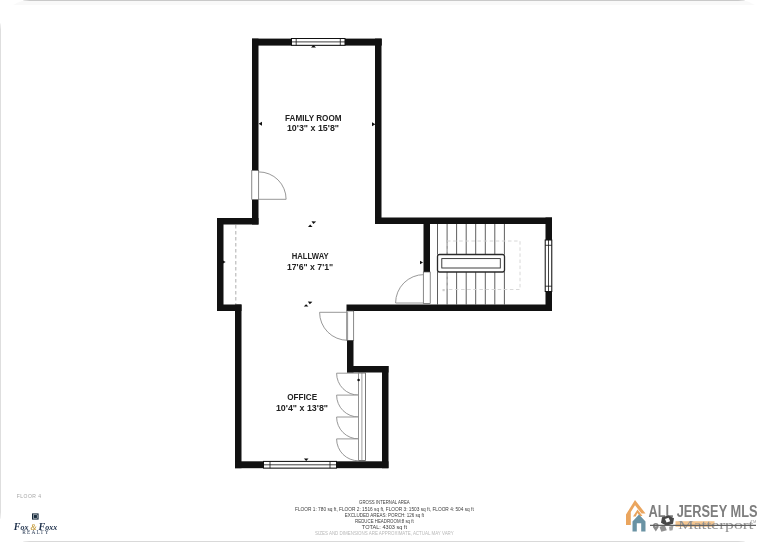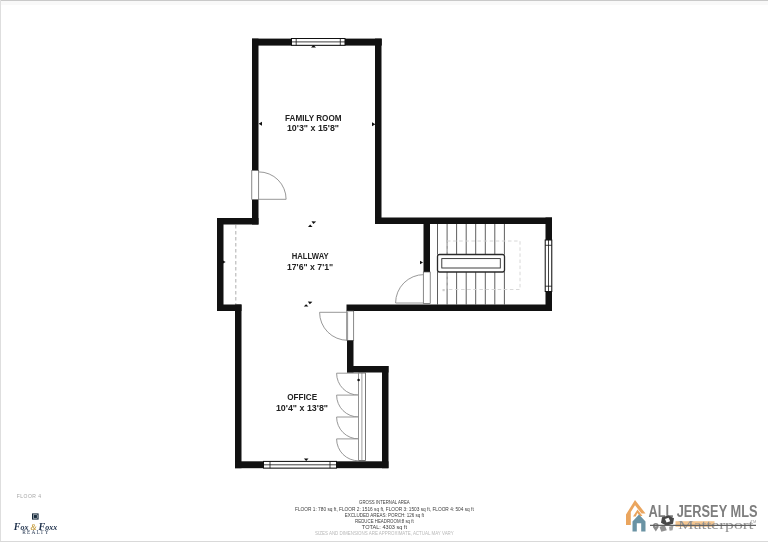--- a/index.html
+++ b/index.html
@@ -4,7 +4,7 @@
 <style>
   html,body{margin:0;padding:0;background:#fff;}
   .page{position:relative;width:768px;height:542px;background:#fff;overflow:hidden;
-        font-family:"Liberation Sans", sans-serif;}
+        font-family:"Liberation Sans", sans-serif;border-radius:30px;}
   svg{display:block;}
 </style>
 </head>

